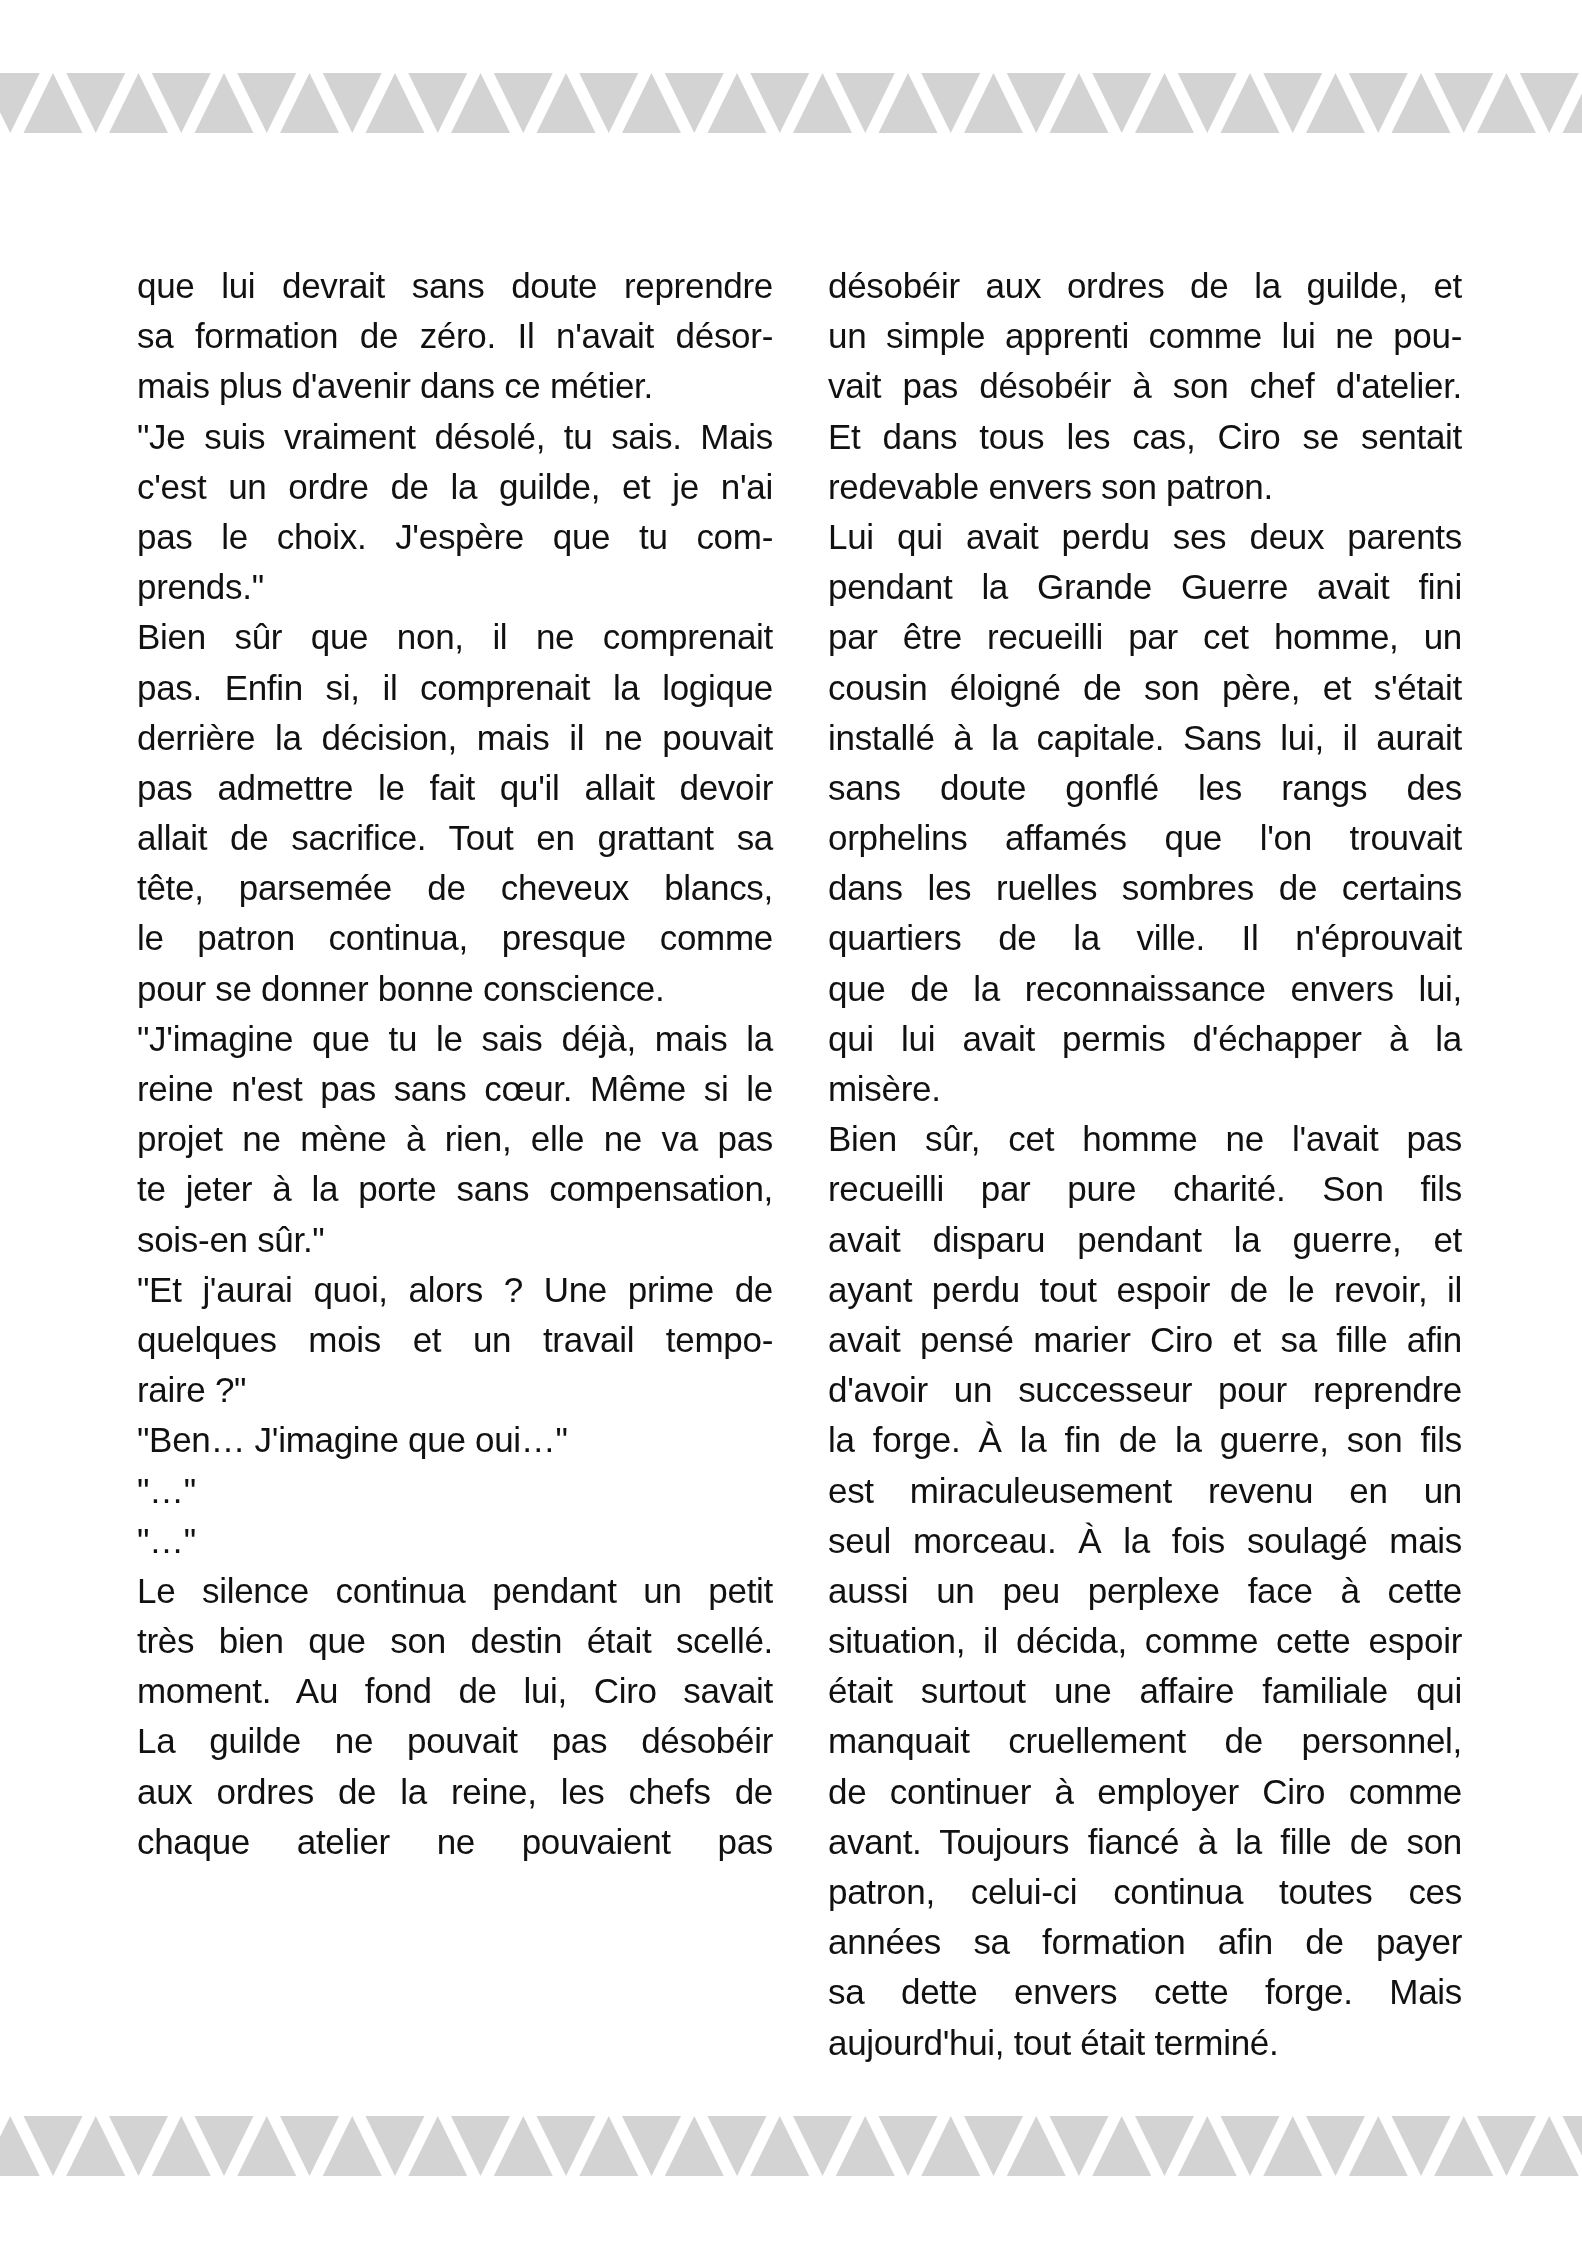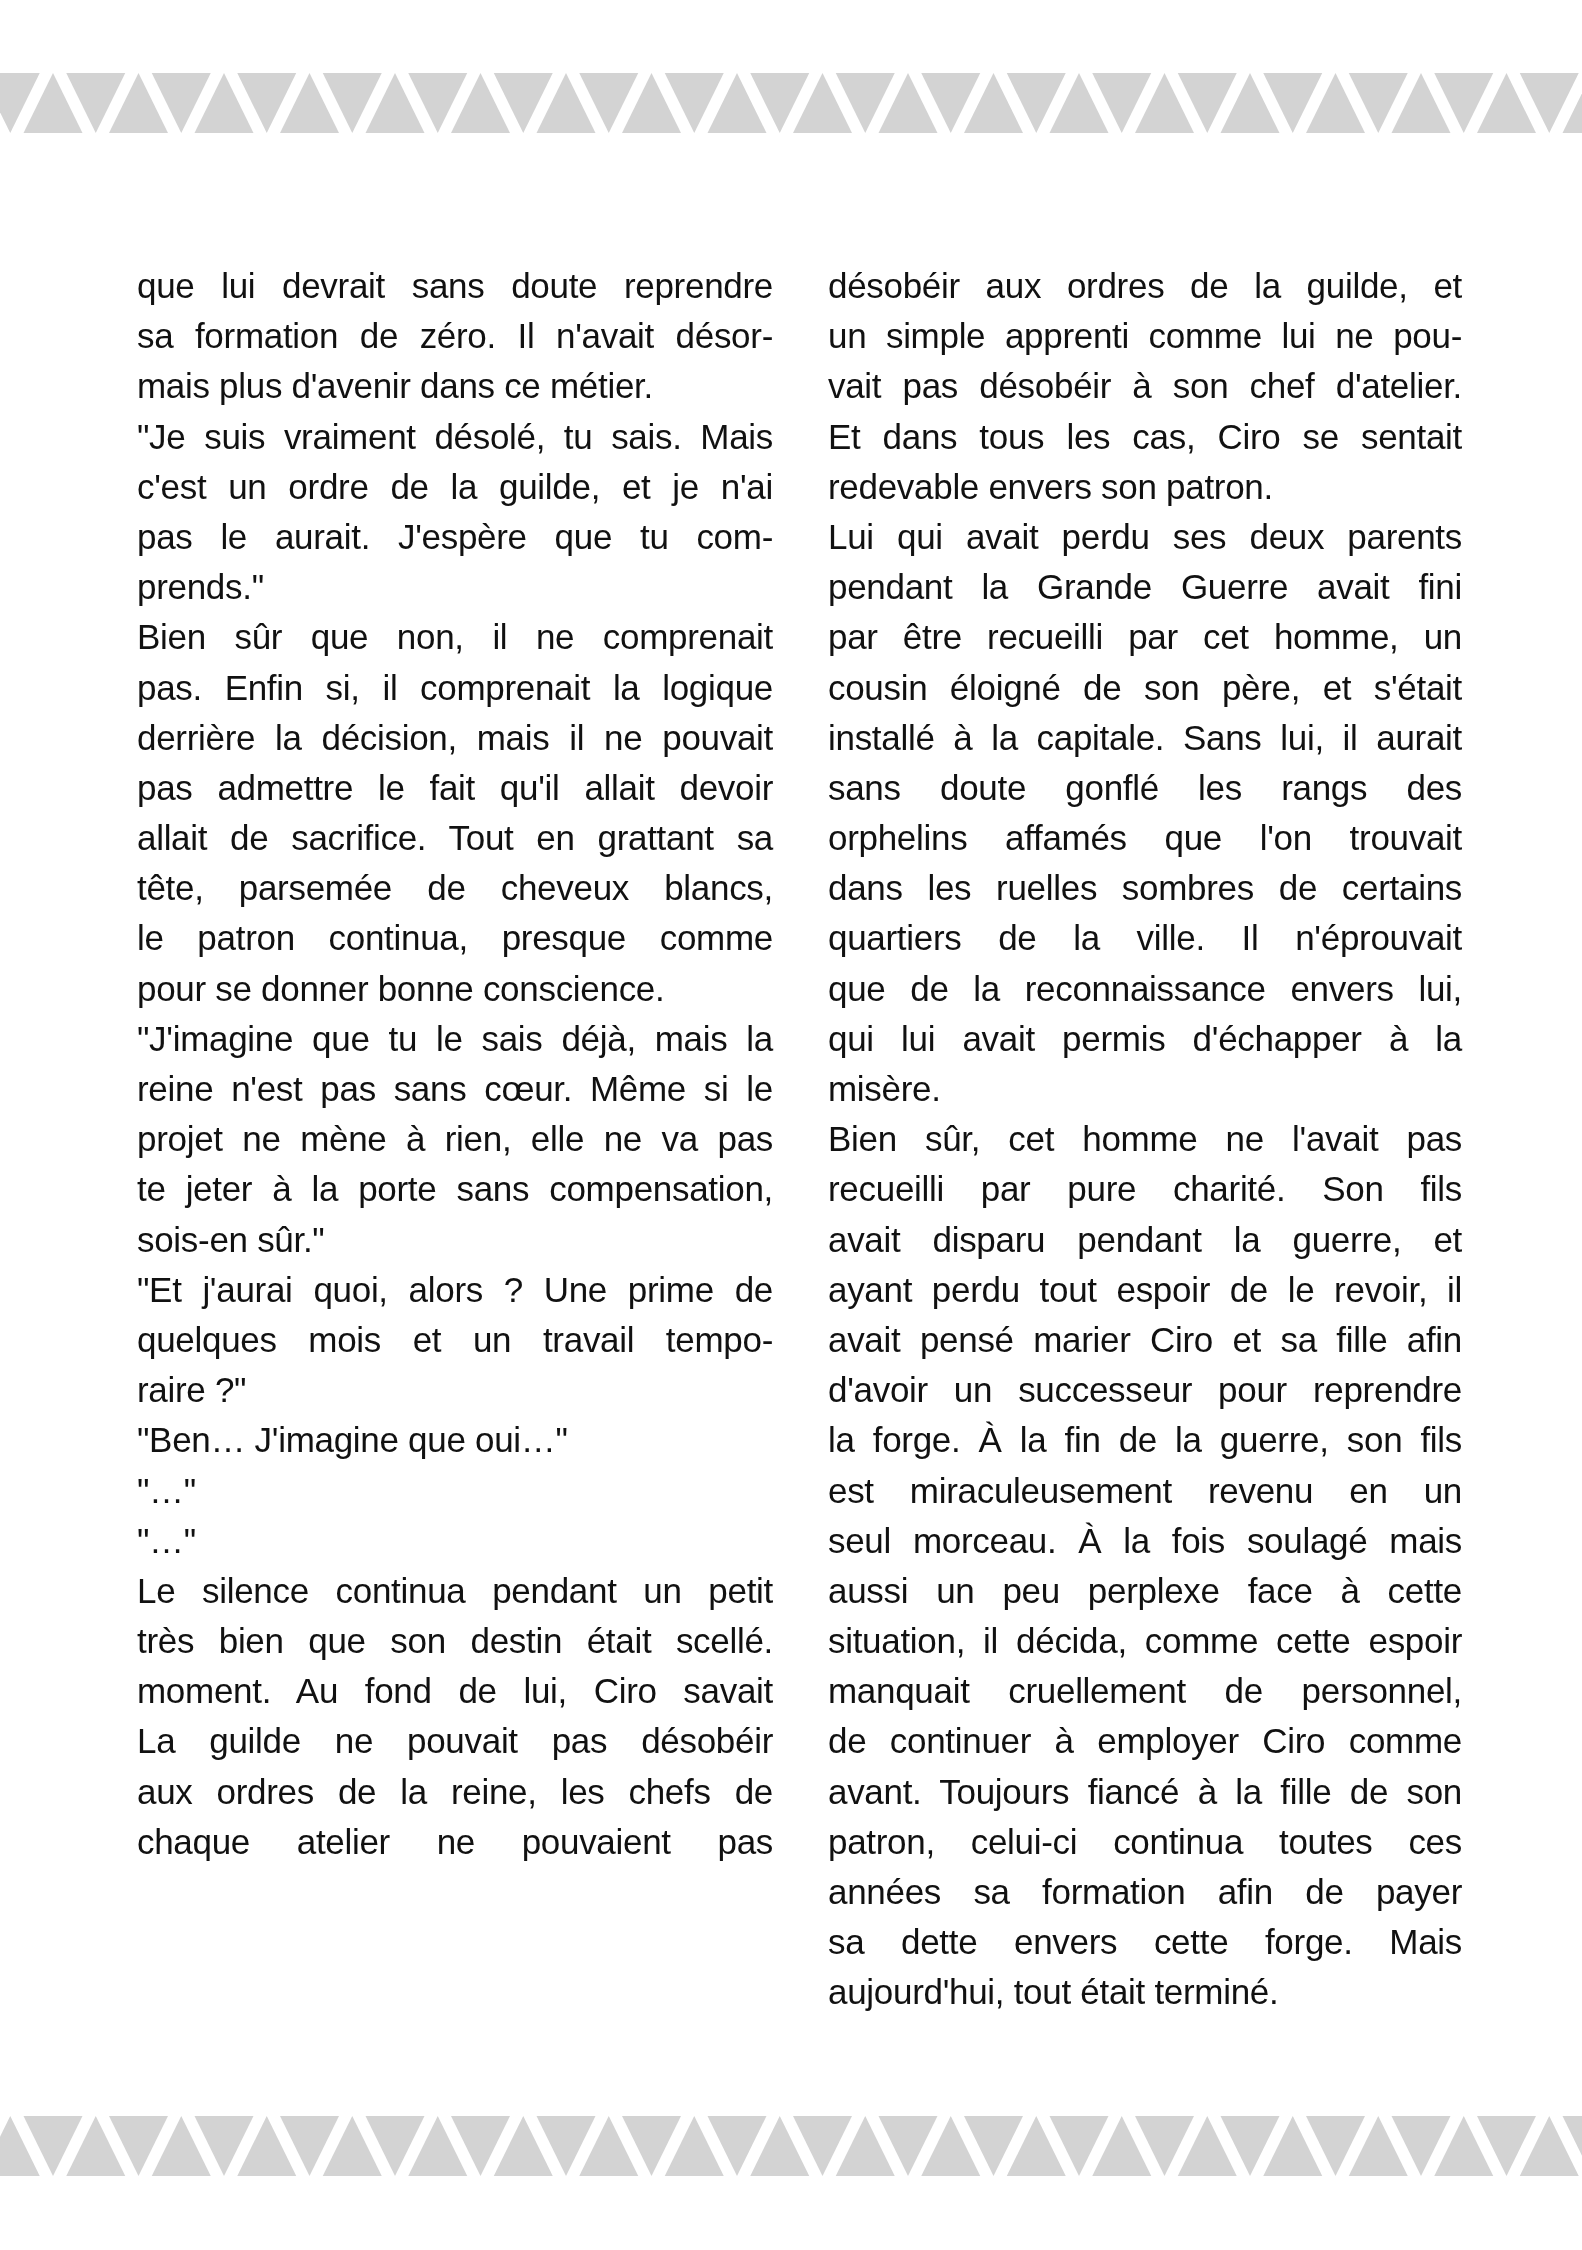--- a/index.html
+++ b/index.html
@@ -80,7 +80,7 @@
     <div>
       <div class="line">"Je suis vraiment désolé, tu sais. Mais</div>
       <div class="line">c'est un ordre de la guilde, et je n'ai</div>
-      <div class="line">pas le aurait. J'espère que tu com-</div>
+      <div class="line">pas le choix. J'espère que tu com-</div>
       <div class="line last">prends."</div>
     </div>
     <div>

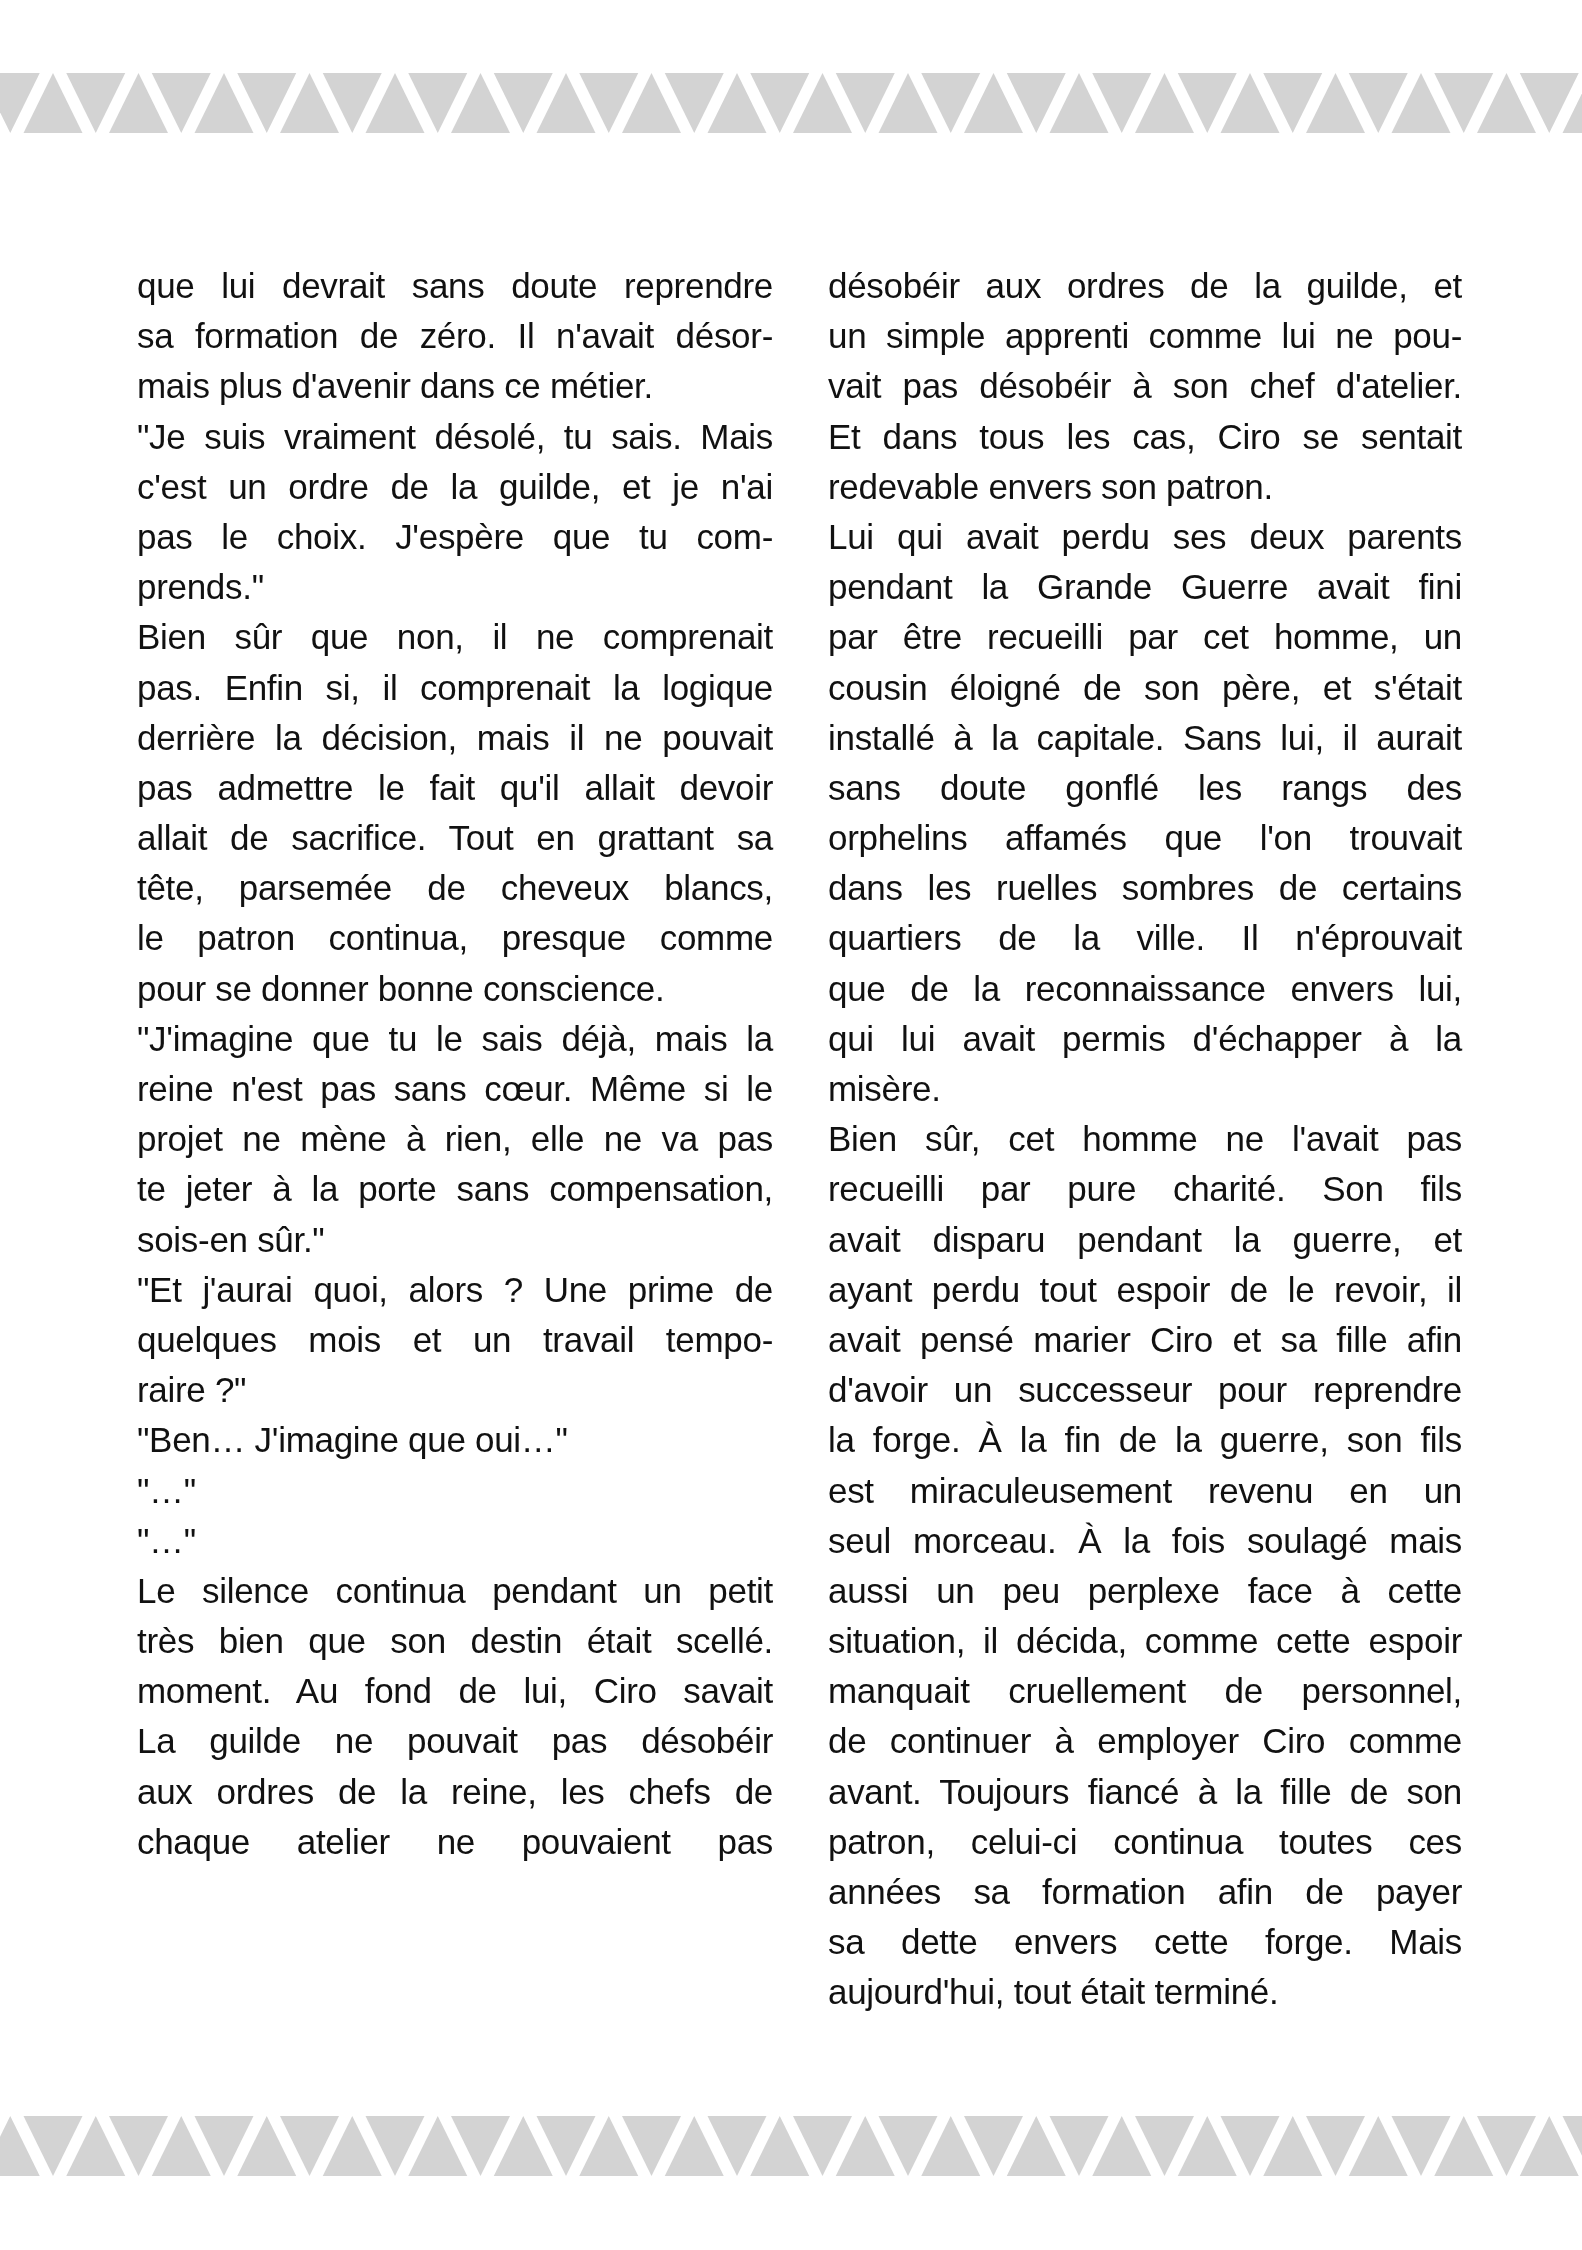--- a/index.html
+++ b/index.html
@@ -157,6 +157,7 @@
       <div class="line">seul morceau. À la fois soulagé mais</div>
       <div class="line">aussi un peu perplexe face à cette</div>
       <div class="line">situation, il décida, comme cette espoir</div>
+      <div class="line">était surtout une affaire familiale qui</div>
       <div class="line">manquait cruellement de personnel,</div>
       <div class="line">de continuer à employer Ciro comme</div>
       <div class="line">avant. Toujours fiancé à la fille de son</div>

